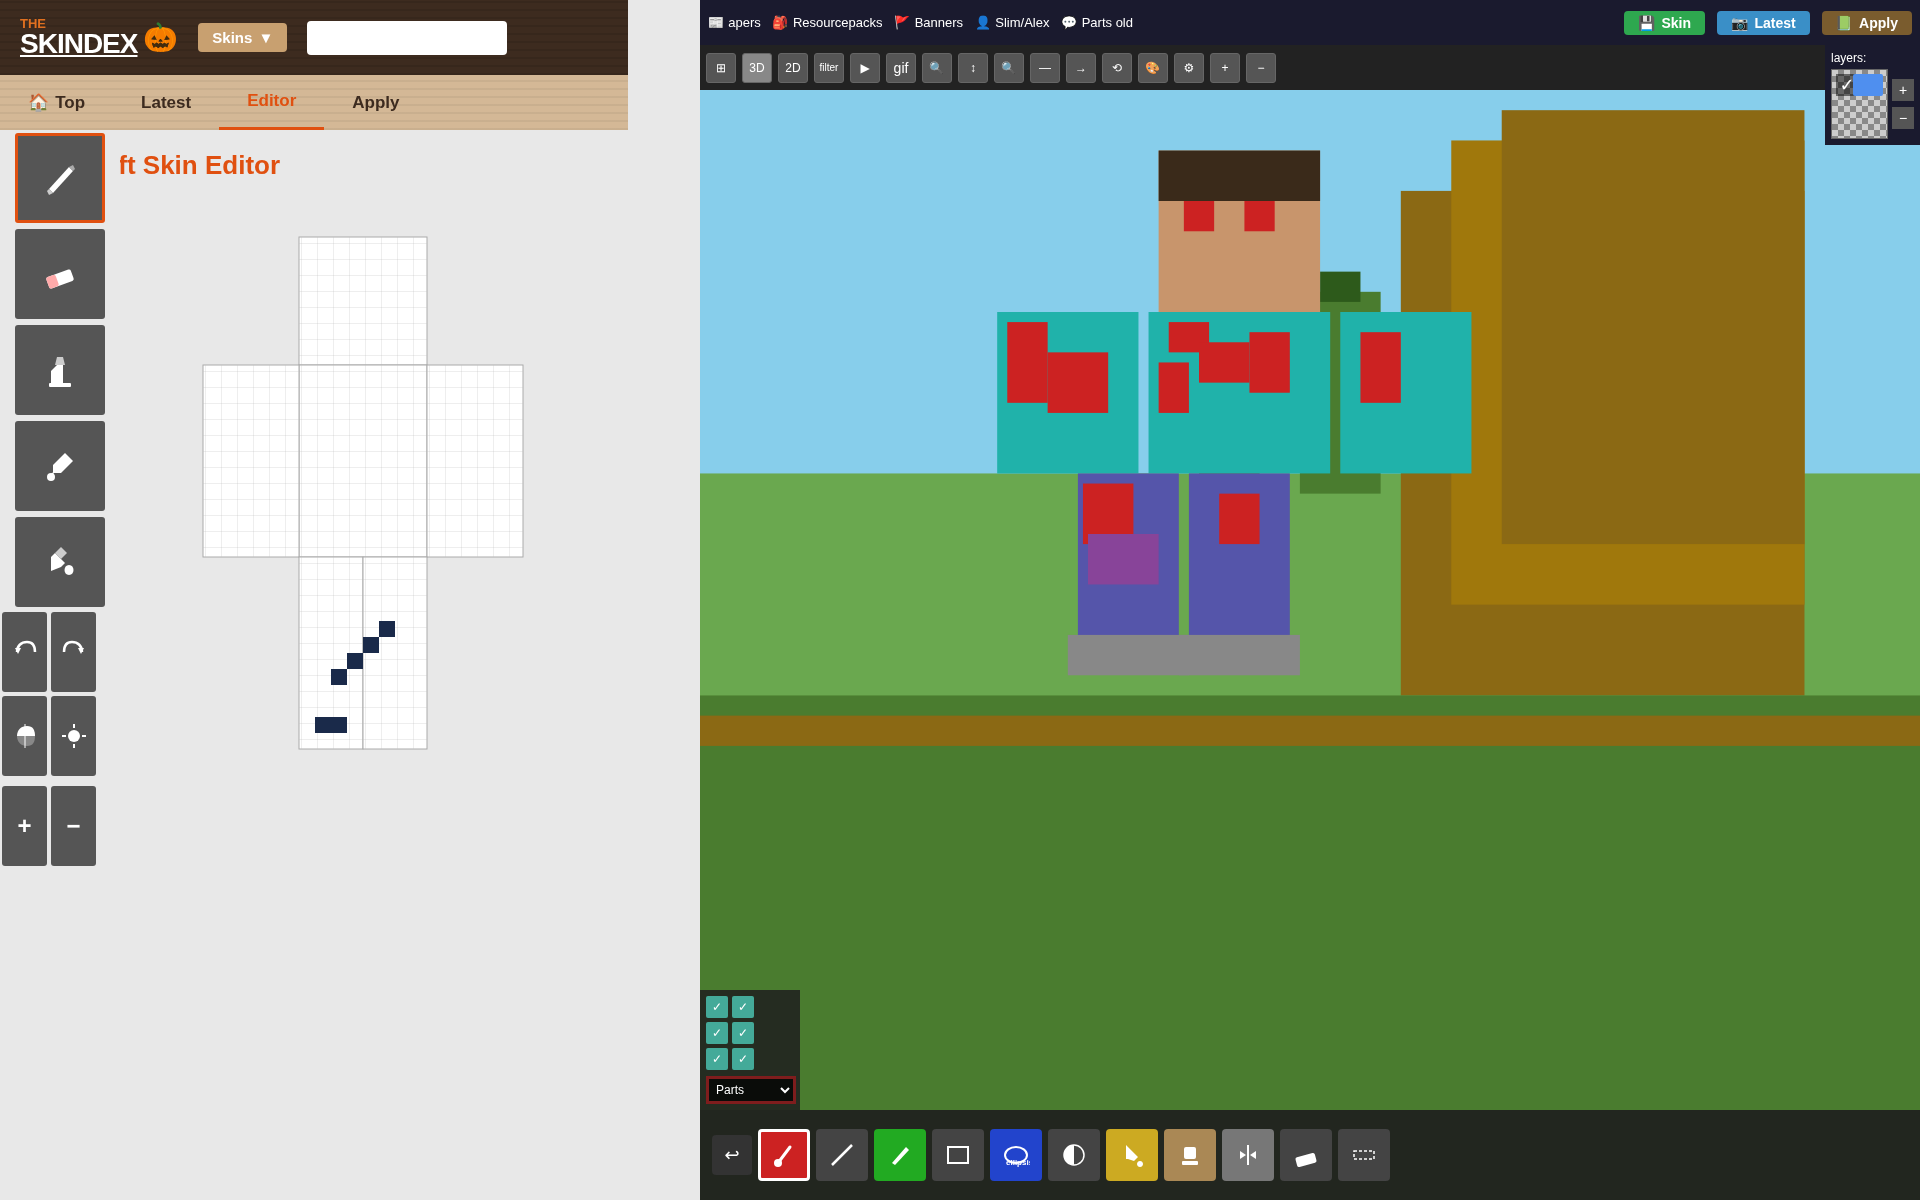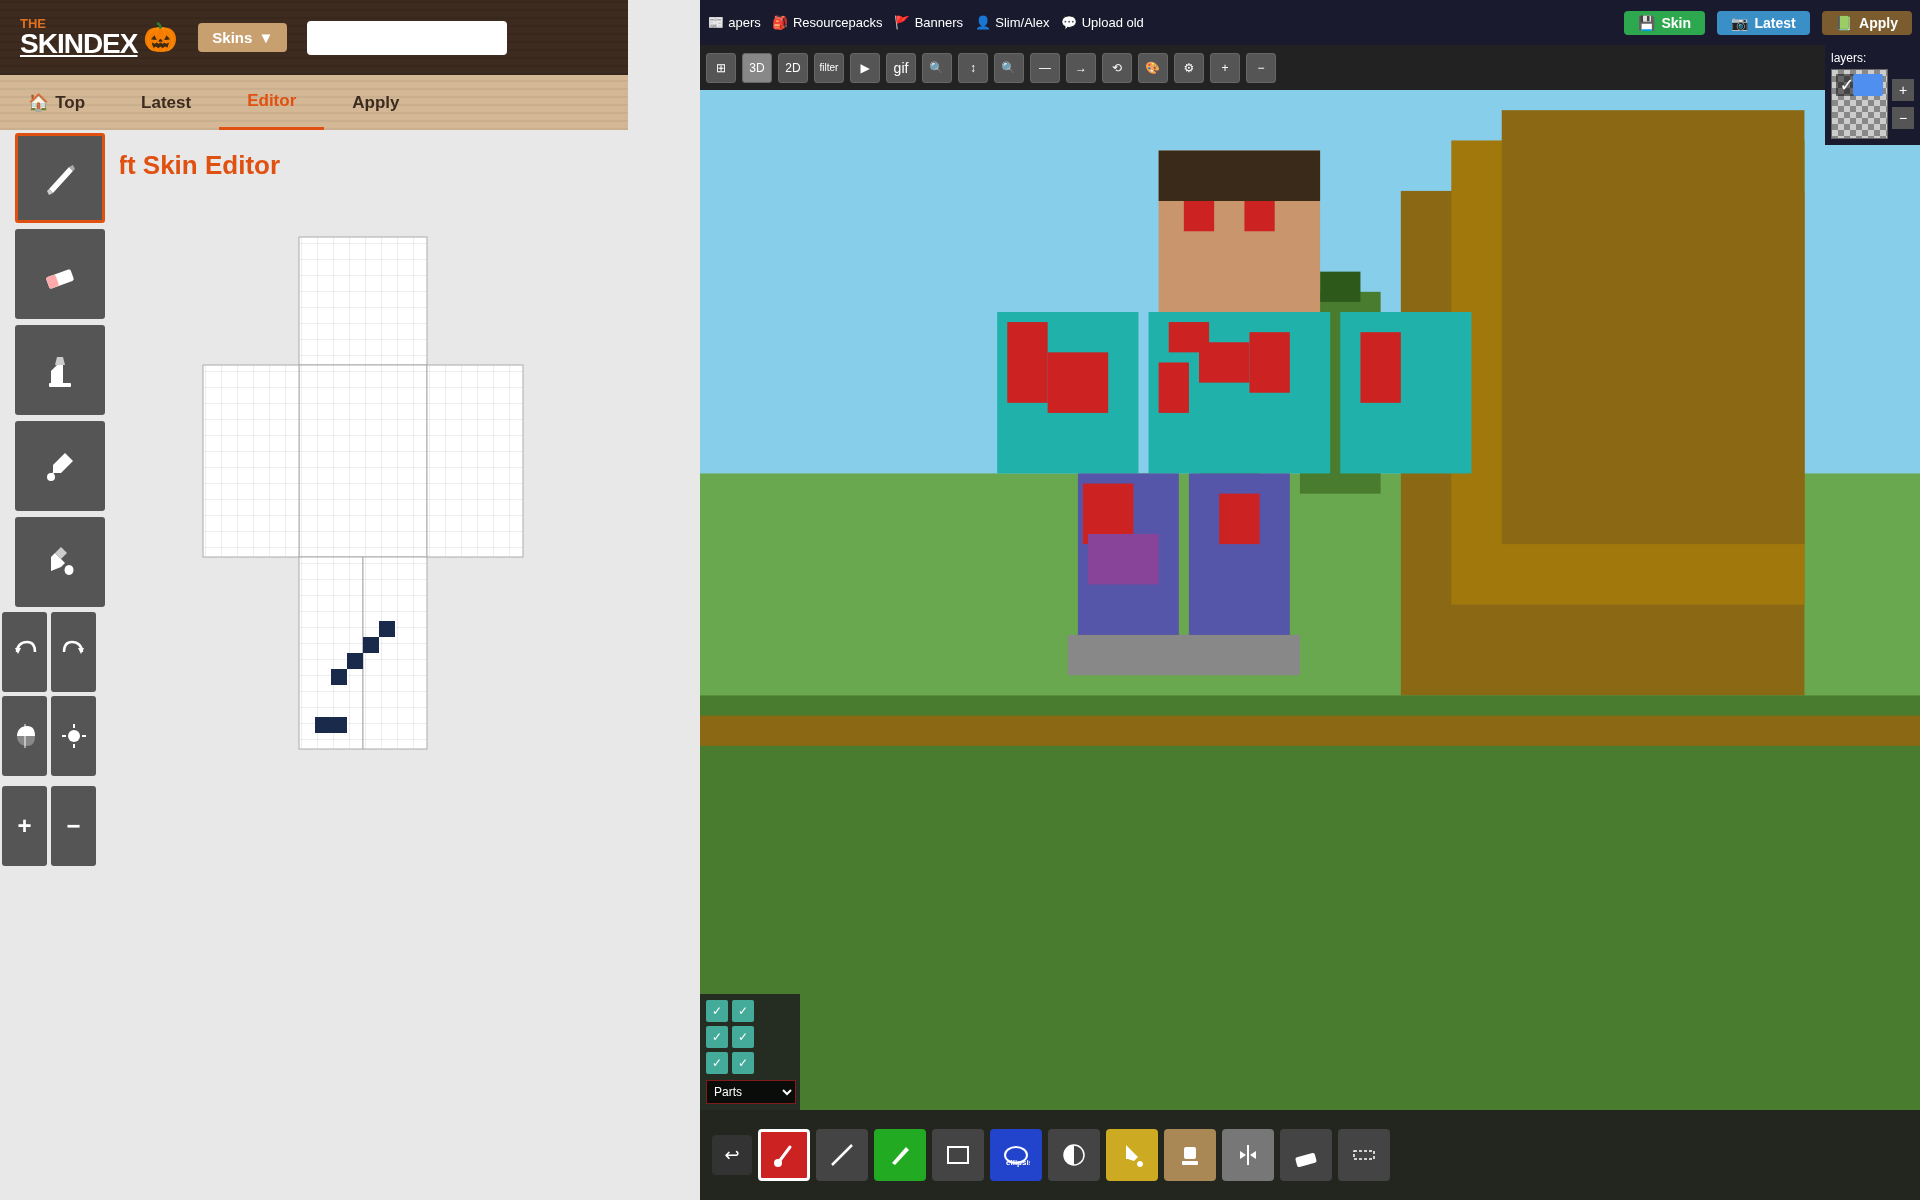--- a/index.html
+++ b/index.html
@@ -496,7 +496,7 @@
   </div>
   <div class="top-bar-item">
     <span>💬</span>
-    <span>Upload old</span>
+    <span>Parts old</span>
   </div>
   <div style="flex:1"></div>
   <div class="top-bar-save">

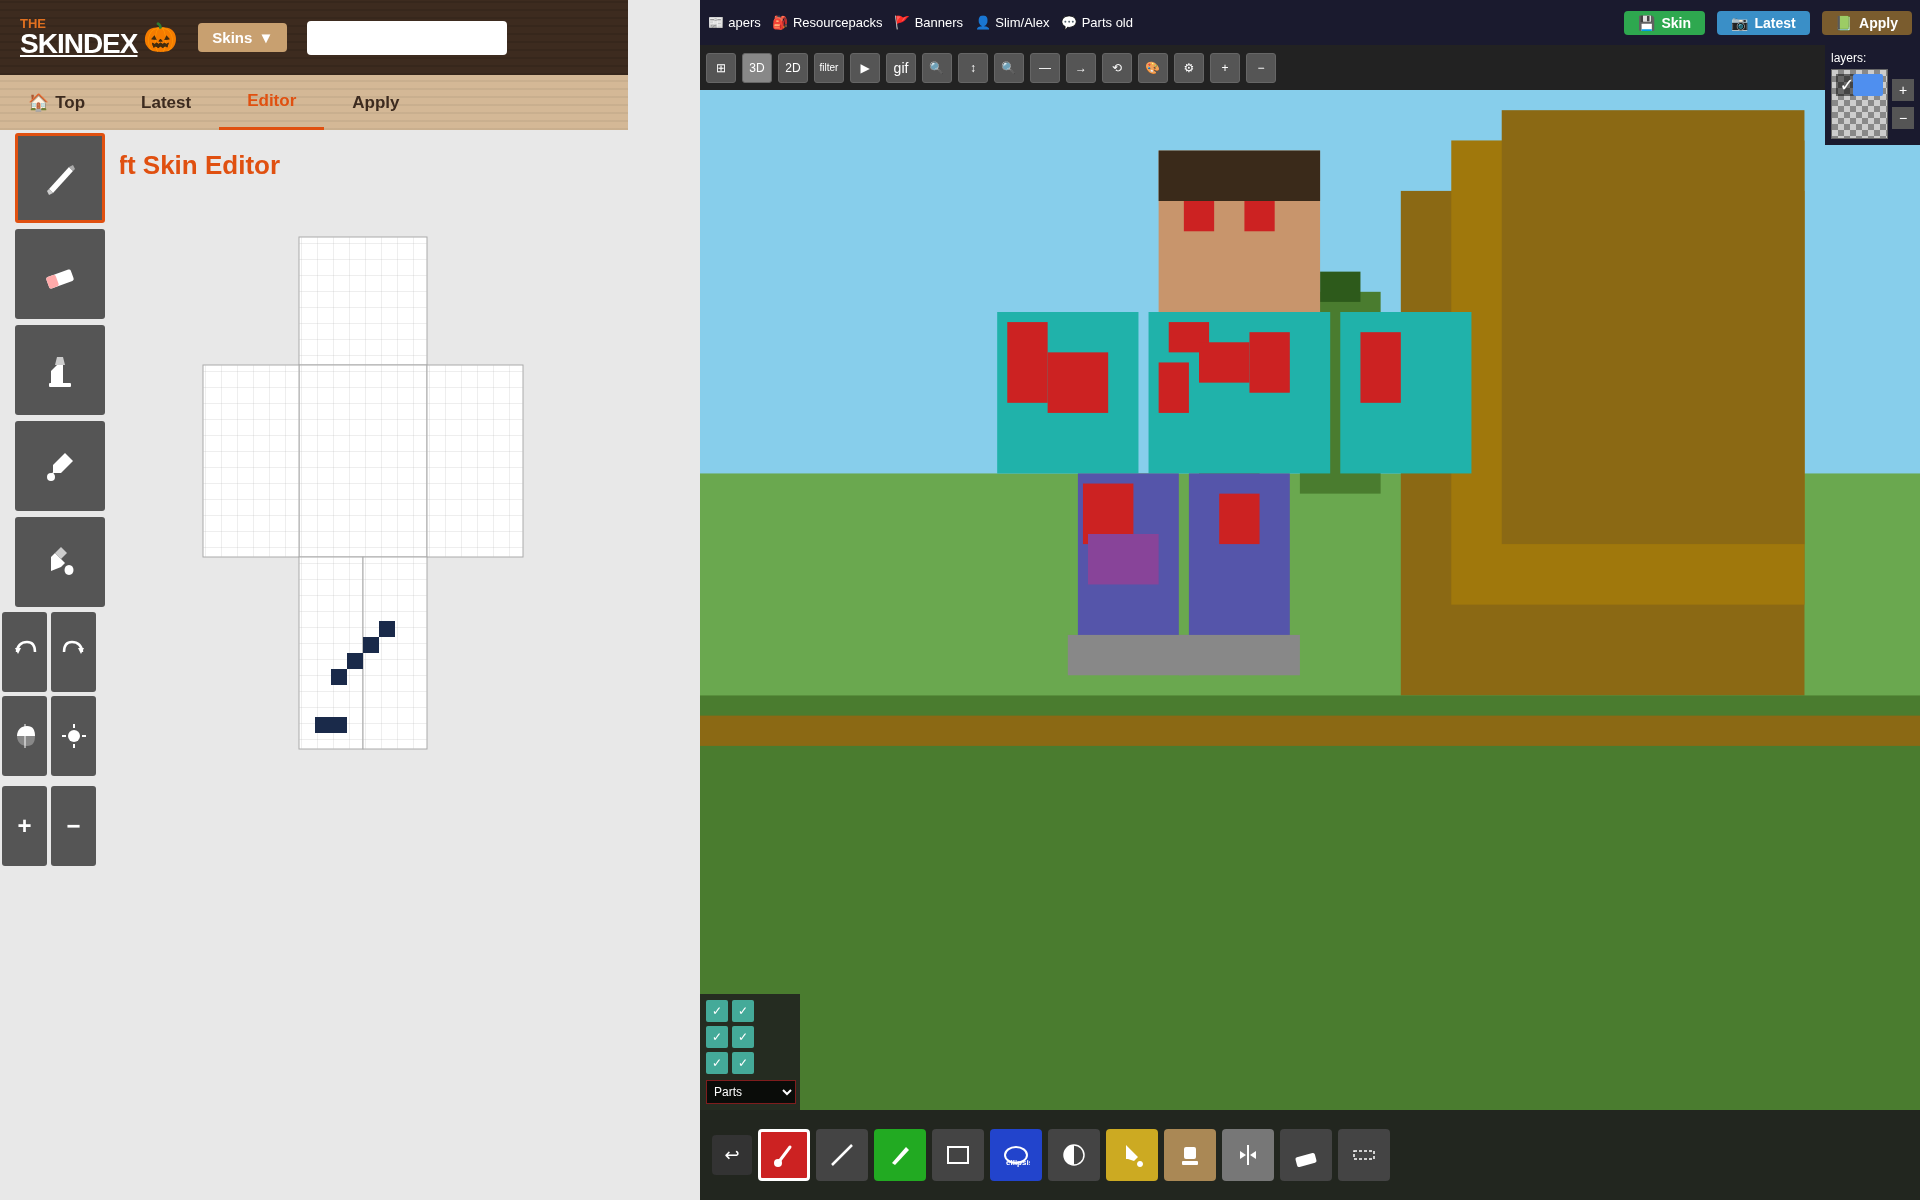--- a/index.html
+++ b/index.html
@@ -619,7 +619,7 @@
       <div style="width:22px;height:22px;background:#4a9;display:flex;align-items:center;justify-content:center;font-size:12px;color:#fff;border-radius:2px;cursor:pointer;">✓</div>
     </div>
   </div>
-  <select style="background:rgba(0,0,0,0.7);color:#fff;font-size:12px;padding:3px;border:1px solid #7f1d1d;width:90px;margin-top:6px;">
+  <select style="background:rgba(0,0,0,0.7);color:#fff;font-size:12px;padding:3px;border:3px solid #7f1d1d;width:90px;margin-top:6px;">
     <option>Parts</option>
     <option>Head</option>
     <option>Body</option>

